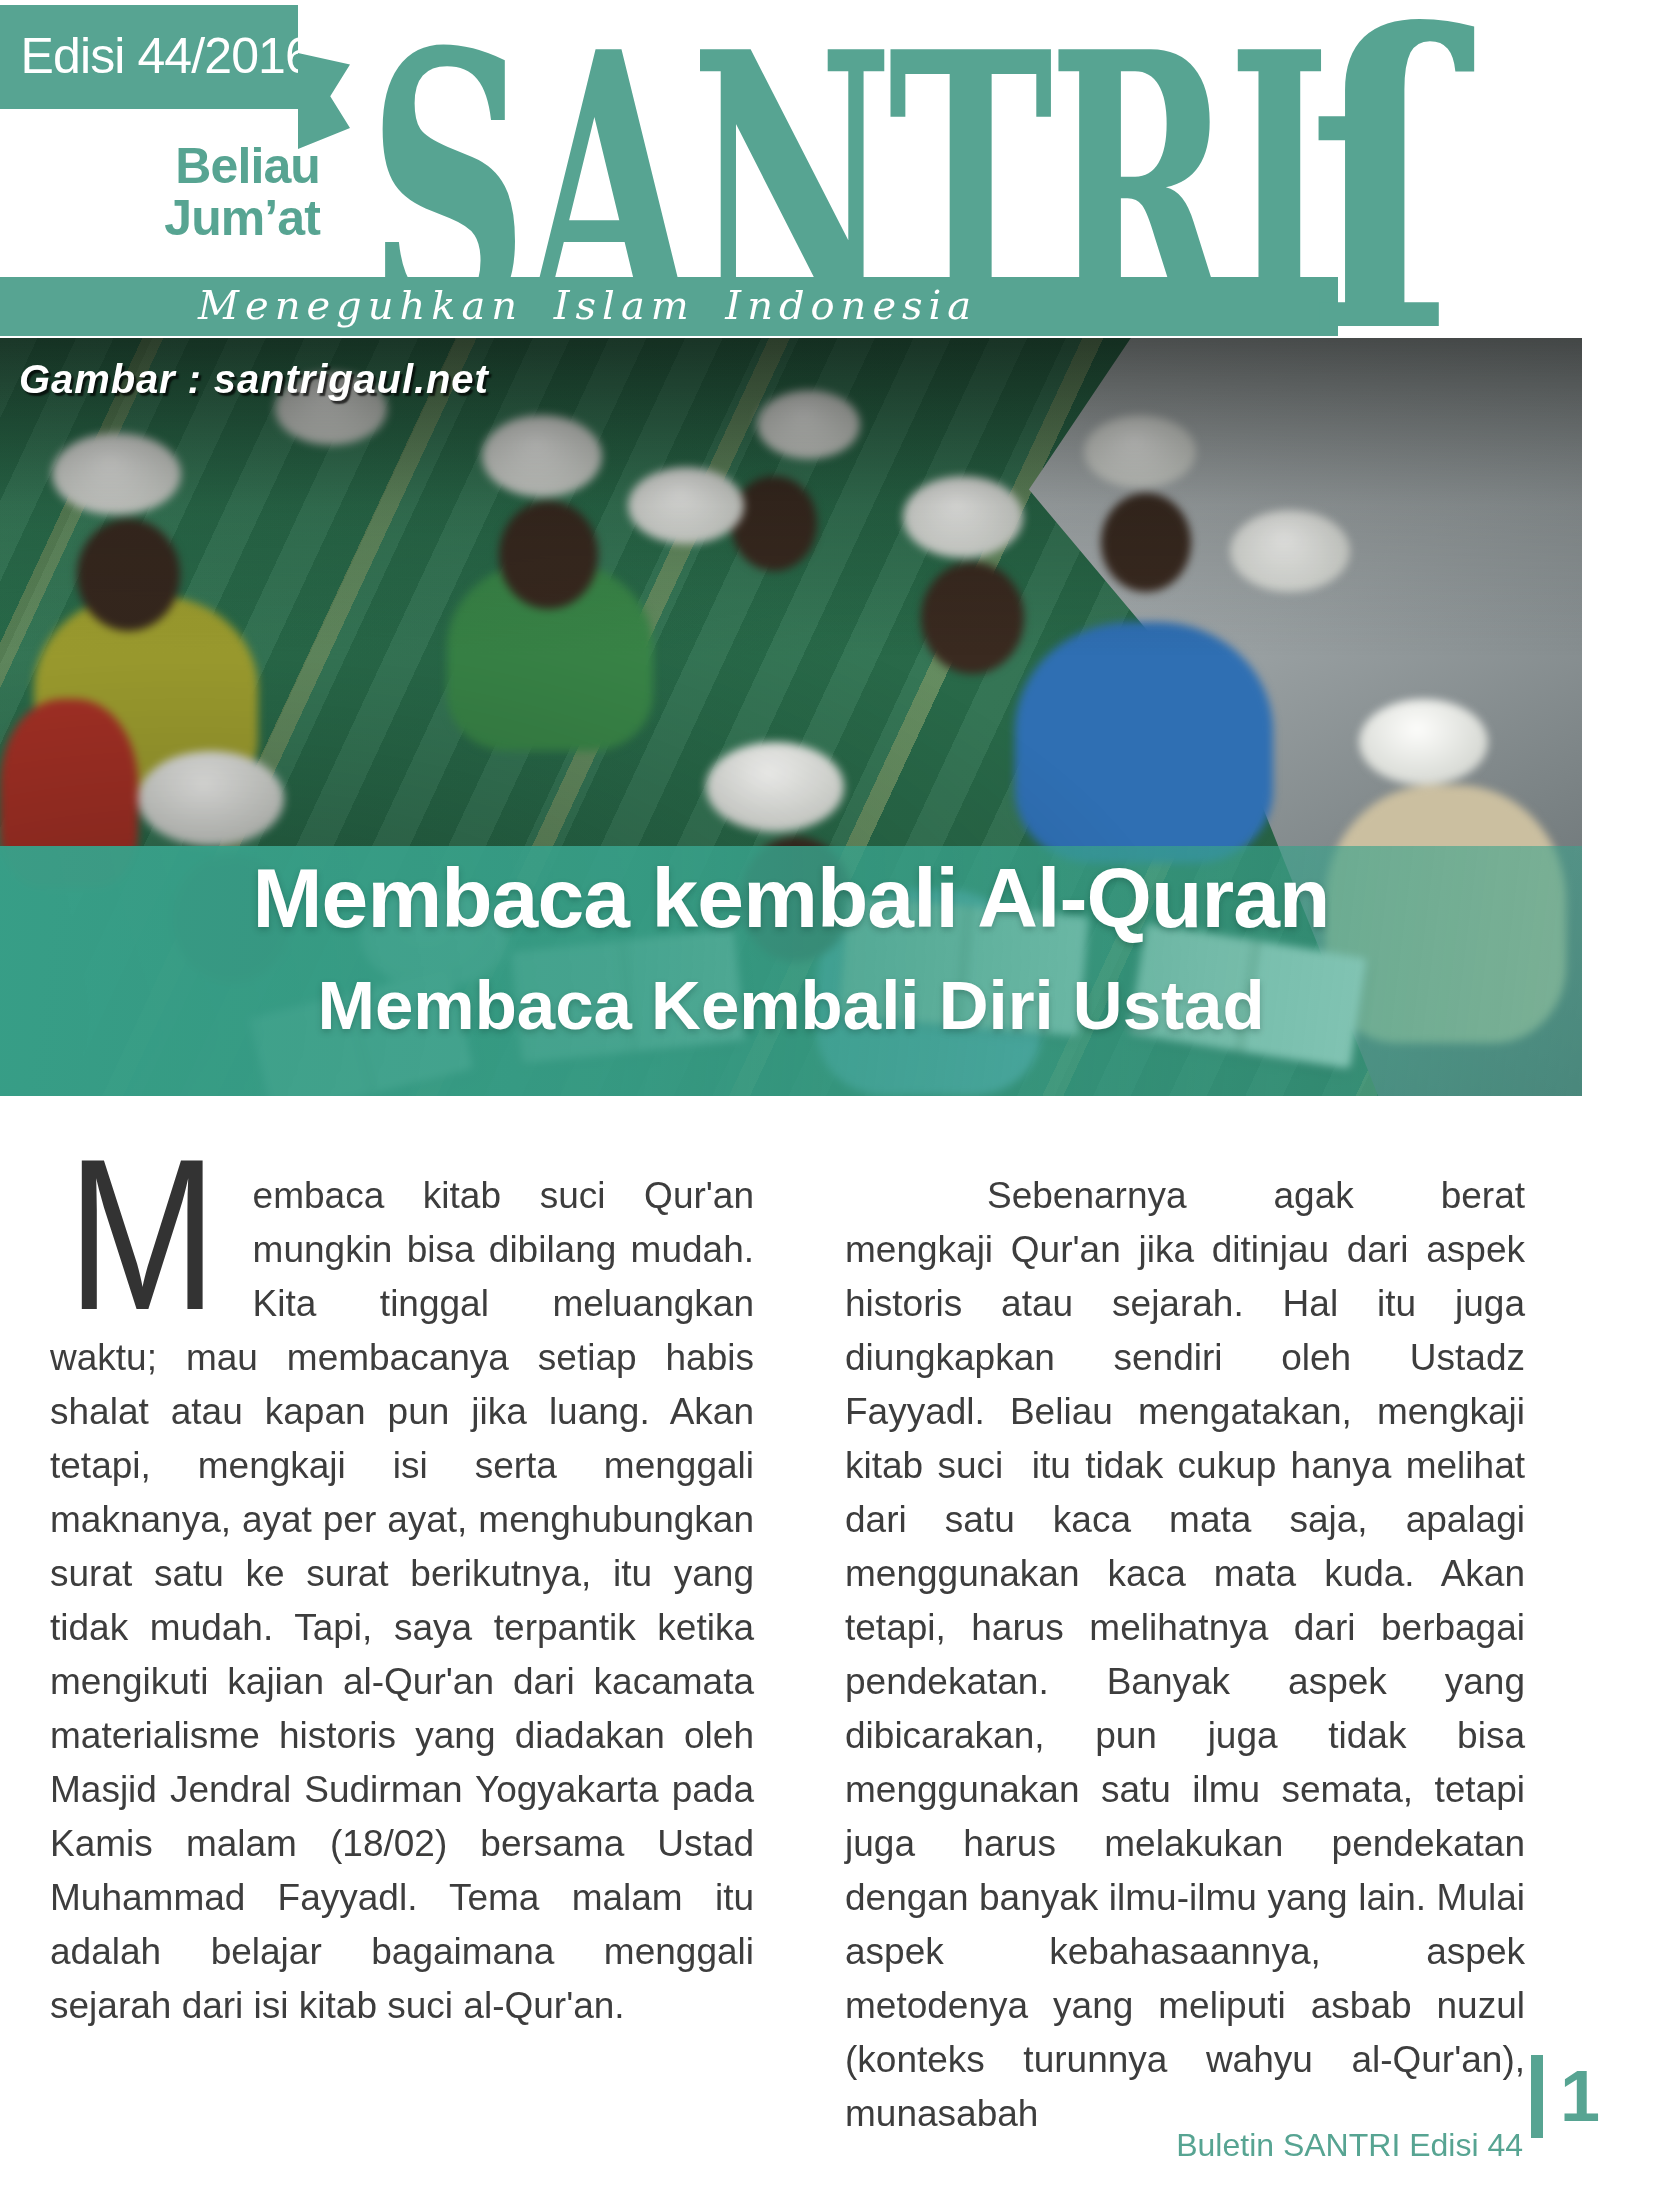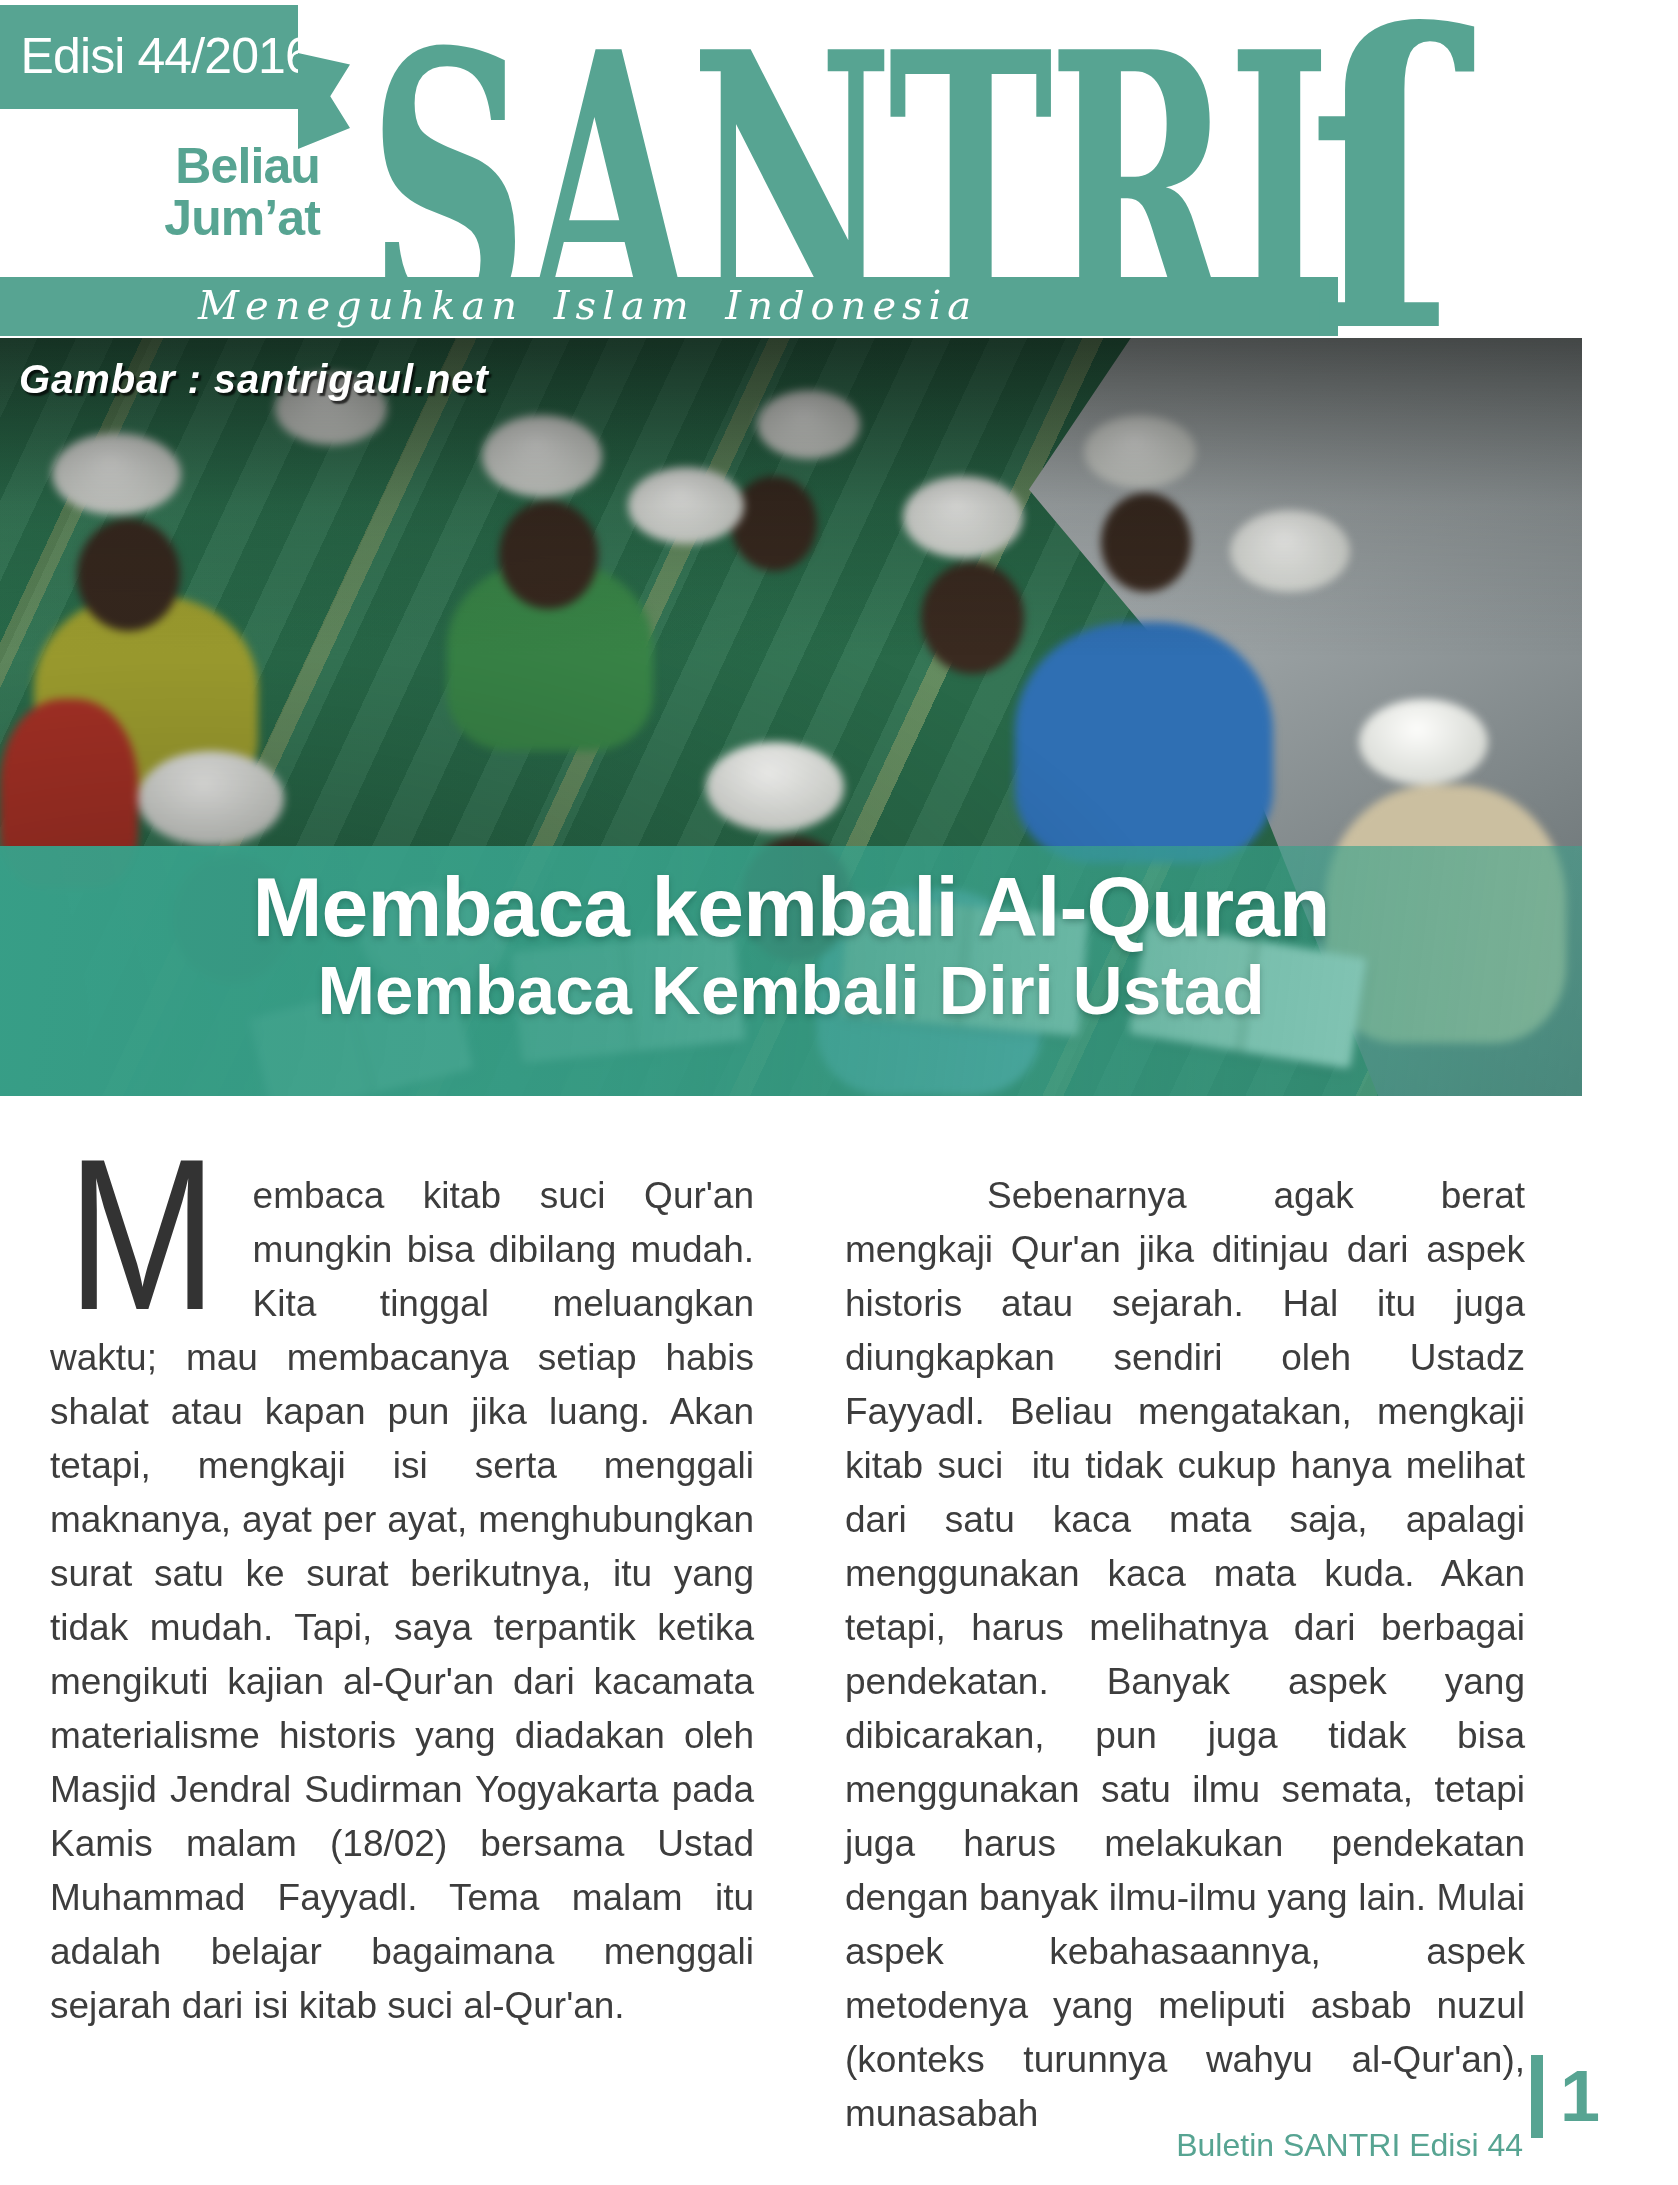--- a/index.html
+++ b/index.html
@@ -78,7 +78,7 @@
   .ph-overlay{
     position:absolute;left:0;bottom:0;width:100%;height:250px;box-sizing:border-box;
     background:linear-gradient(97deg, rgba(56,160,137,0.97) 0%, rgba(56,160,137,0.90) 40%, rgba(58,163,140,0.55) 100%);
-    display:flex;flex-direction:column;align-items:center;padding-top:19px;
+    display:flex;flex-direction:column;align-items:center;padding-top:10px;gap:24px;
   }
   .title1{font-size:84px;font-weight:bold;color:#fff;line-height:1.02;letter-spacing:-0.9px;
     text-shadow:0 2.6px 6.9px rgba(0,40,30,0.25);}

